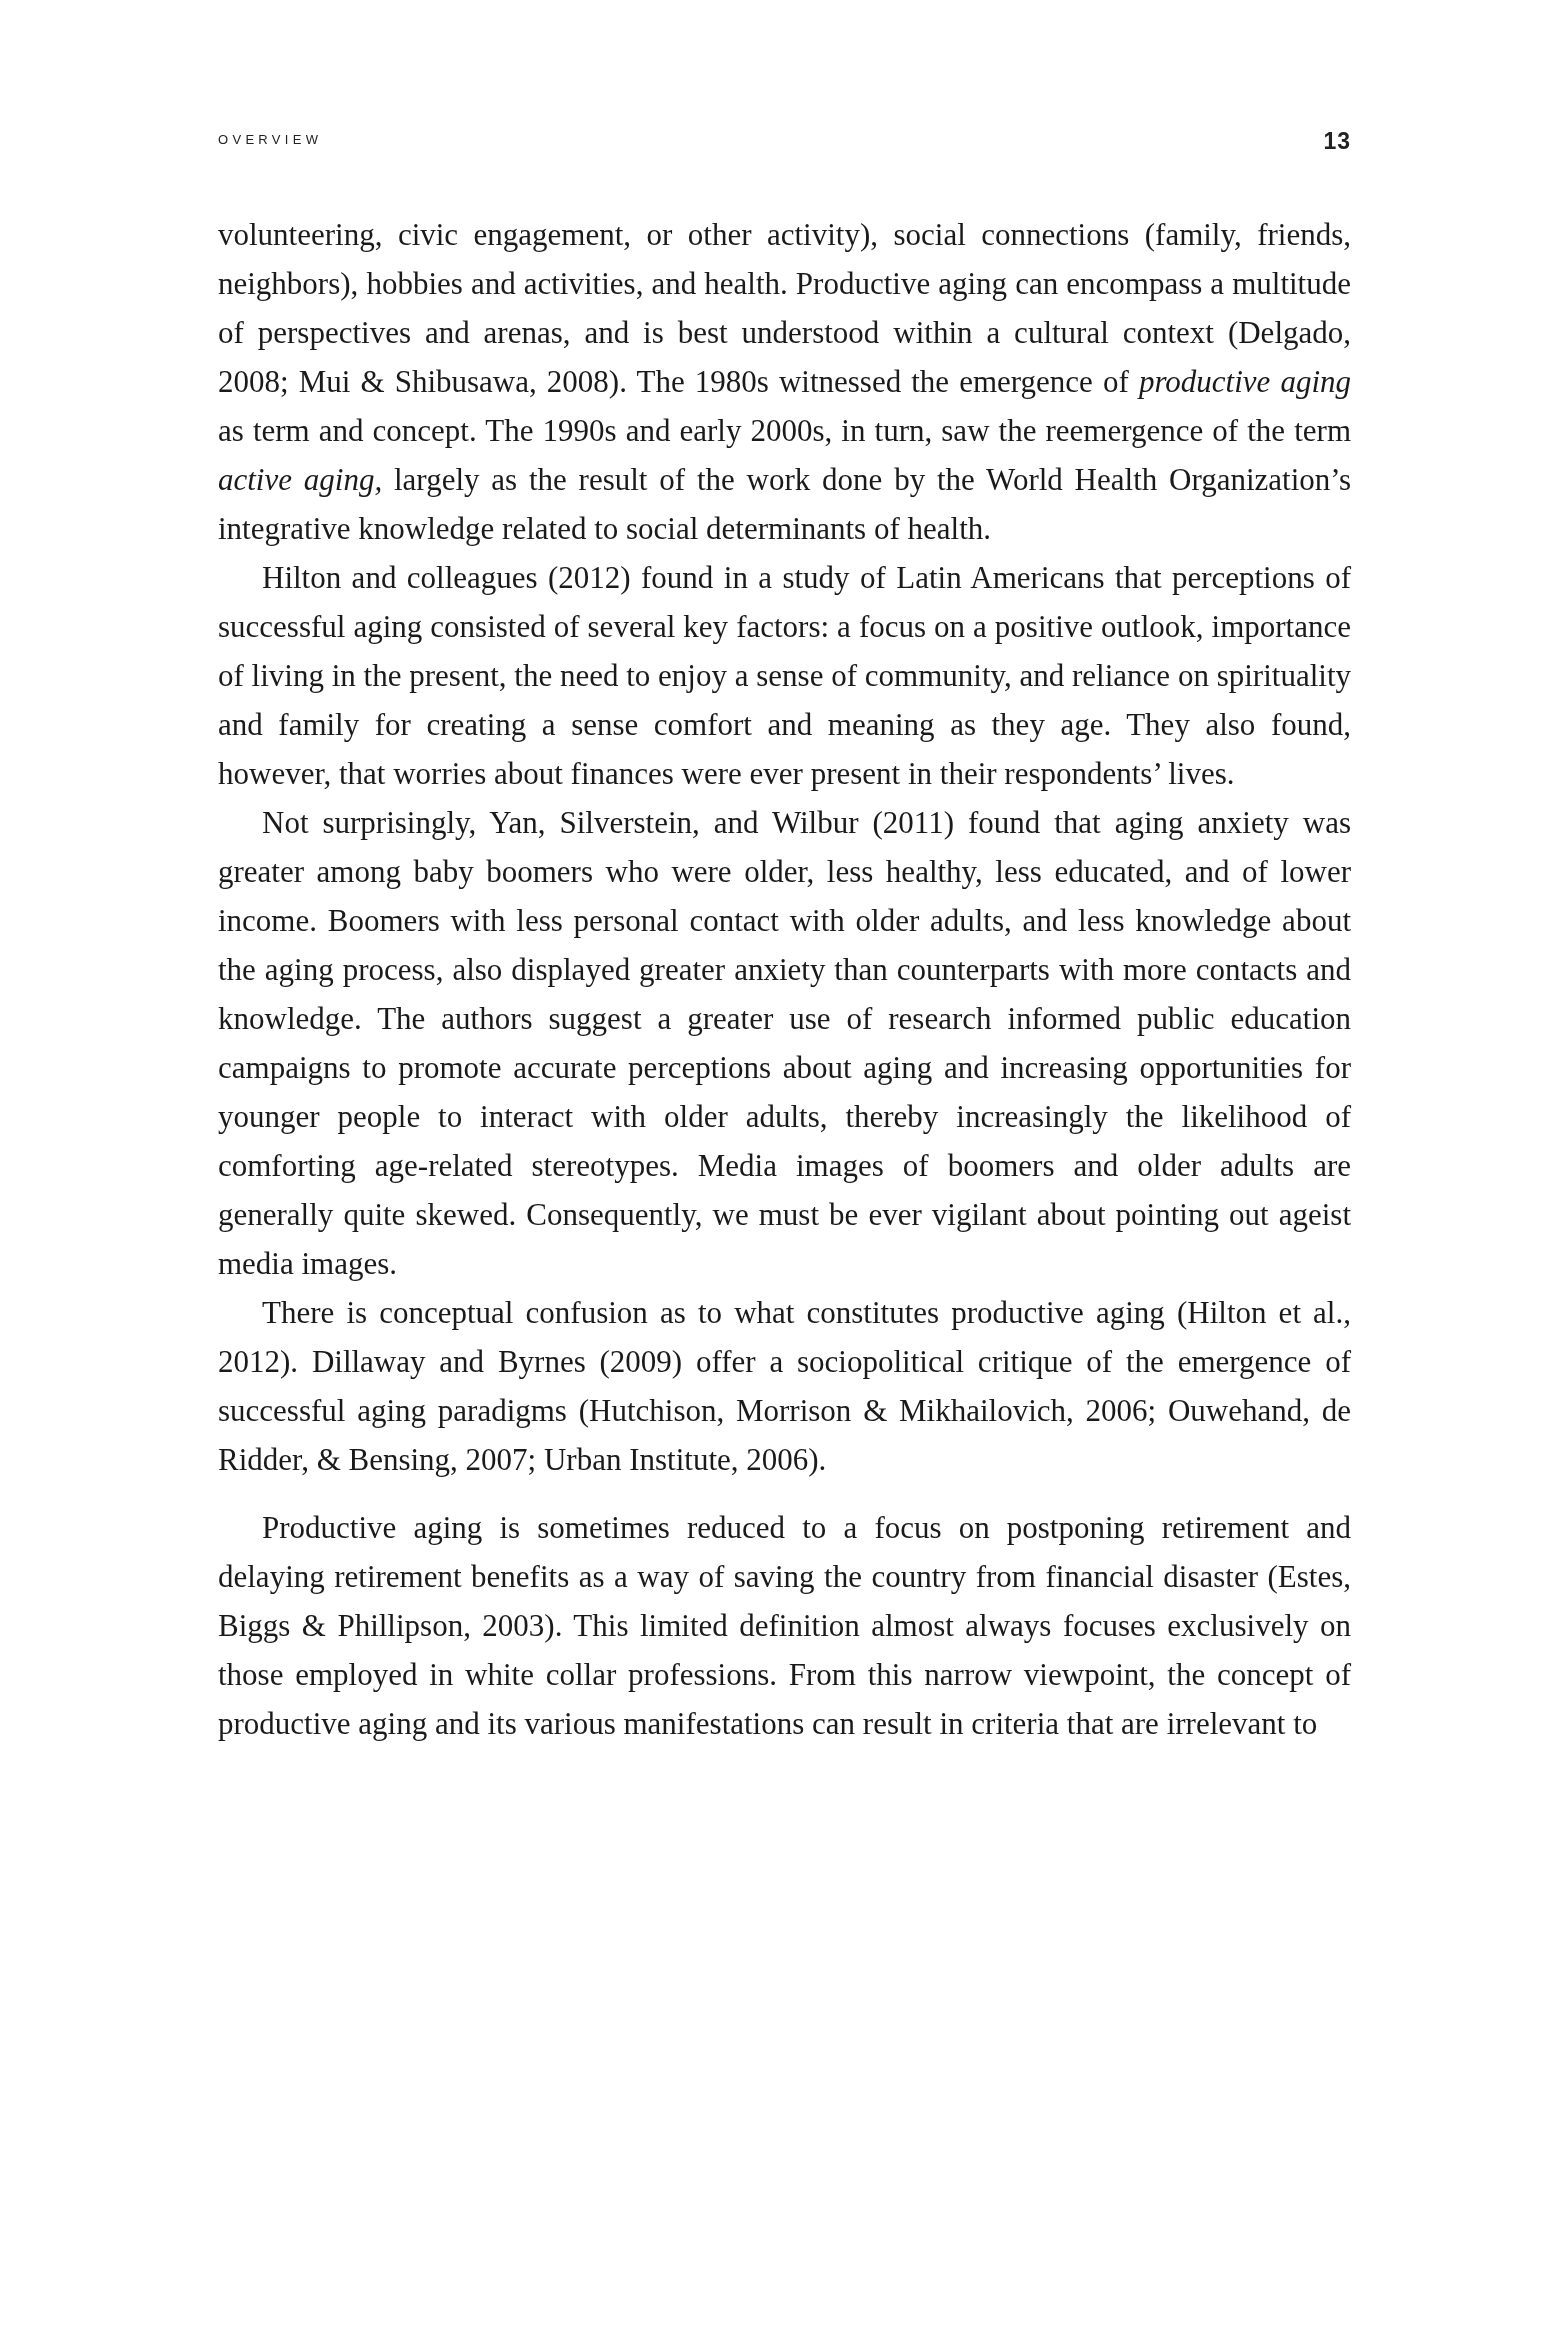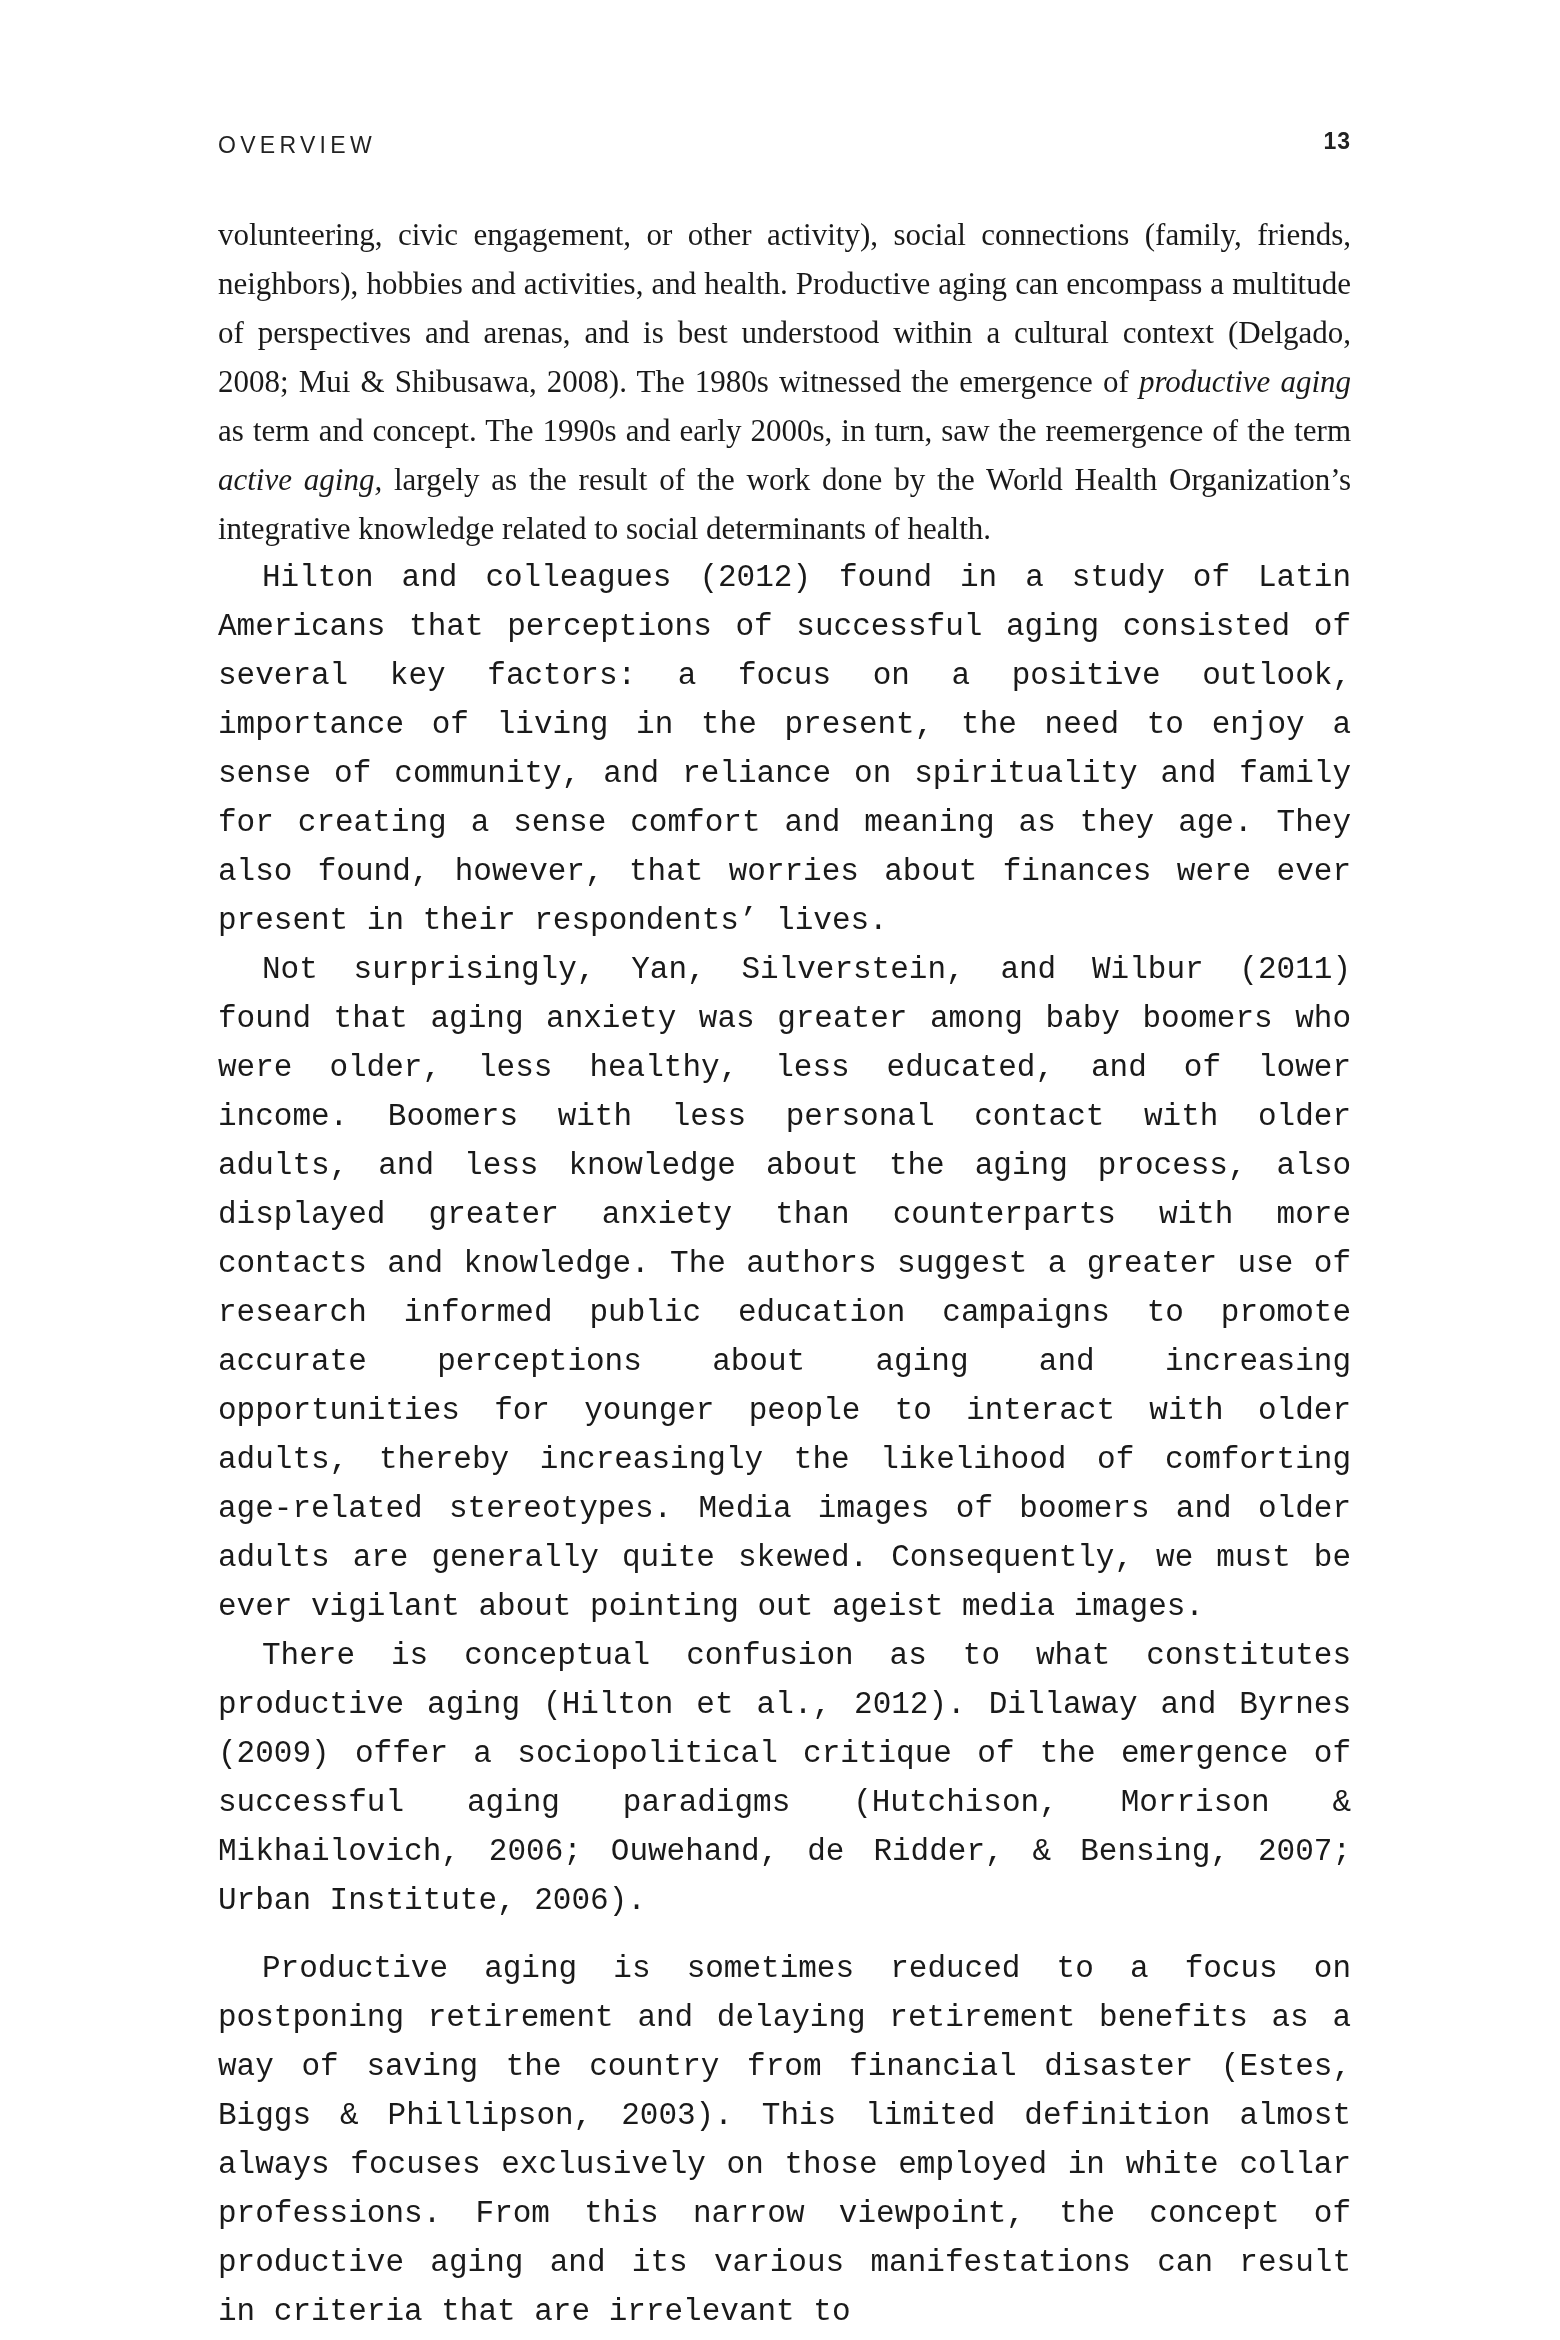--- a/index.html
+++ b/index.html
@@ -11,7 +11,7 @@
     }
     .running-head .section {
       position: absolute; left: 0; top: 1.9px;
-      font-size: 23px; letter-spacing: 4.3px;
+      font-size: 13px; letter-spacing: 4.3px;
     }
     .running-head .folio {
       position: absolute; right: 0; top: -1.9px;

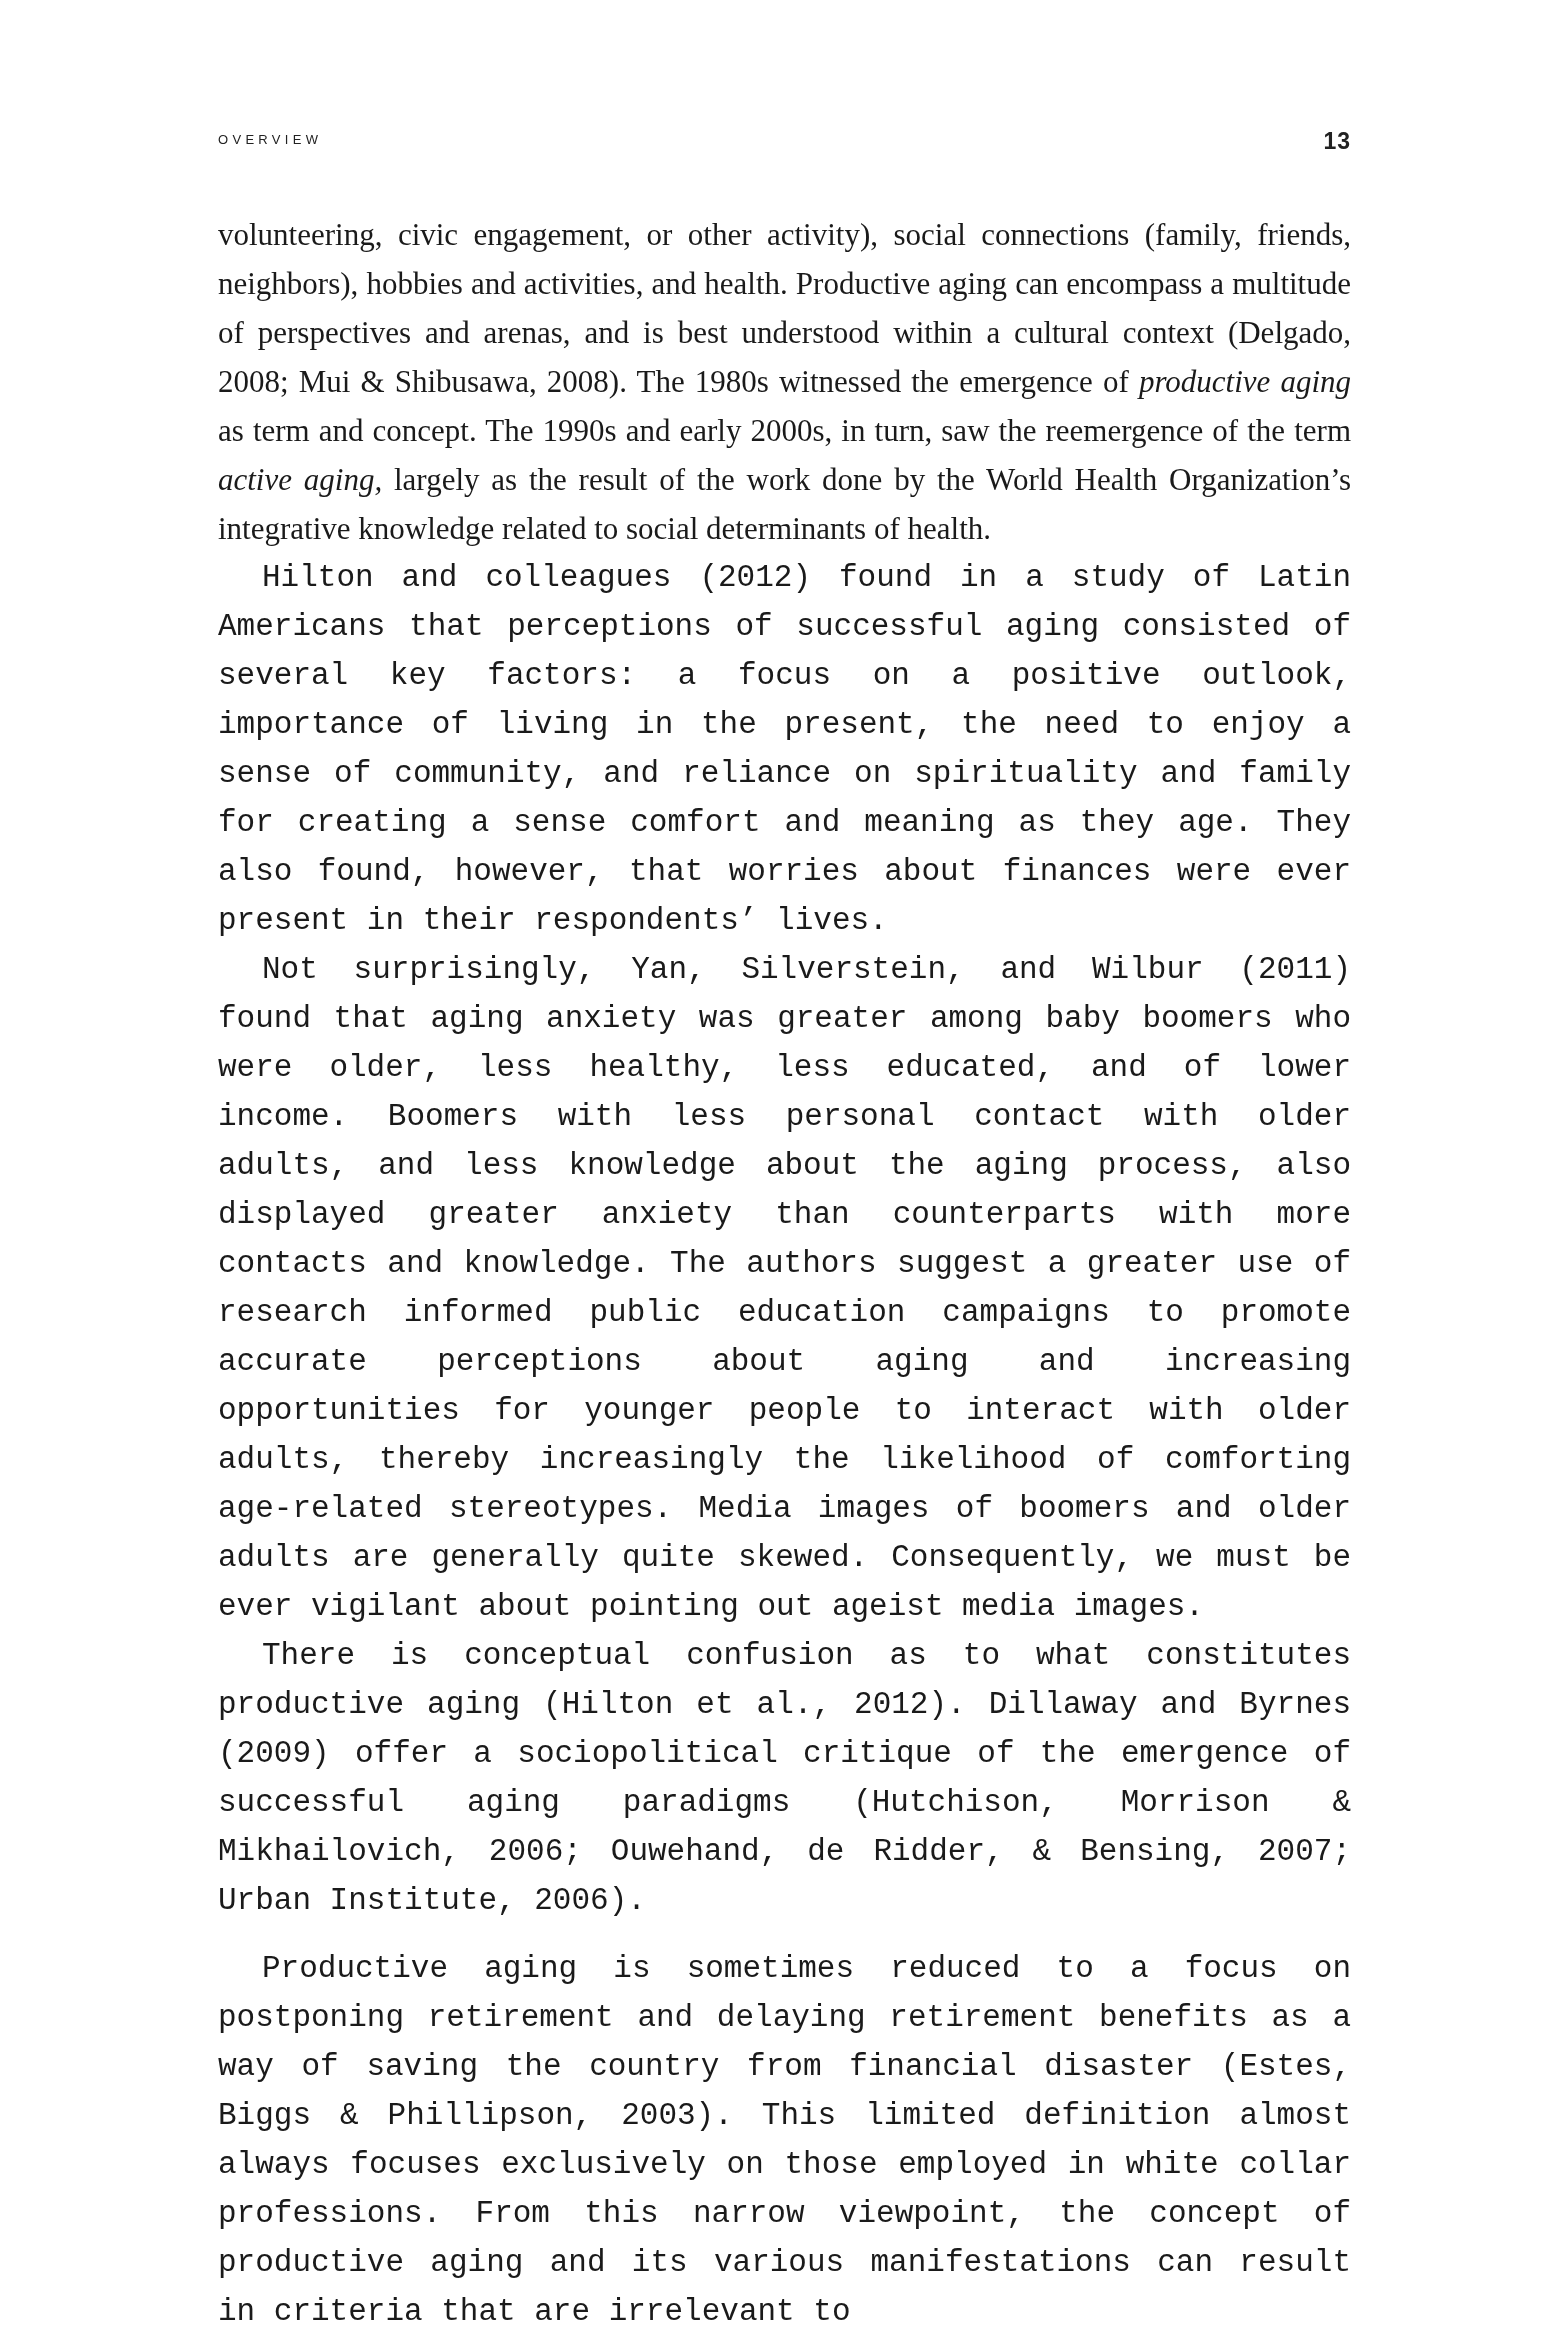--- a/index.html
+++ b/index.html
@@ -23,7 +23,7 @@
       color: #1a1a1a; text-align: justify; hyphens: manual;
     }
     .body-text p { margin: 0; }
-    .body-text p.indent { text-indent: 44px; font-family: Liberation Mono, monospace; }
+    .body-text p.indent { text-indent: 44px; }
     .body-text p.gap { margin-top: 19px; }
     .body-text em { font-style: italic; }
   </style>

